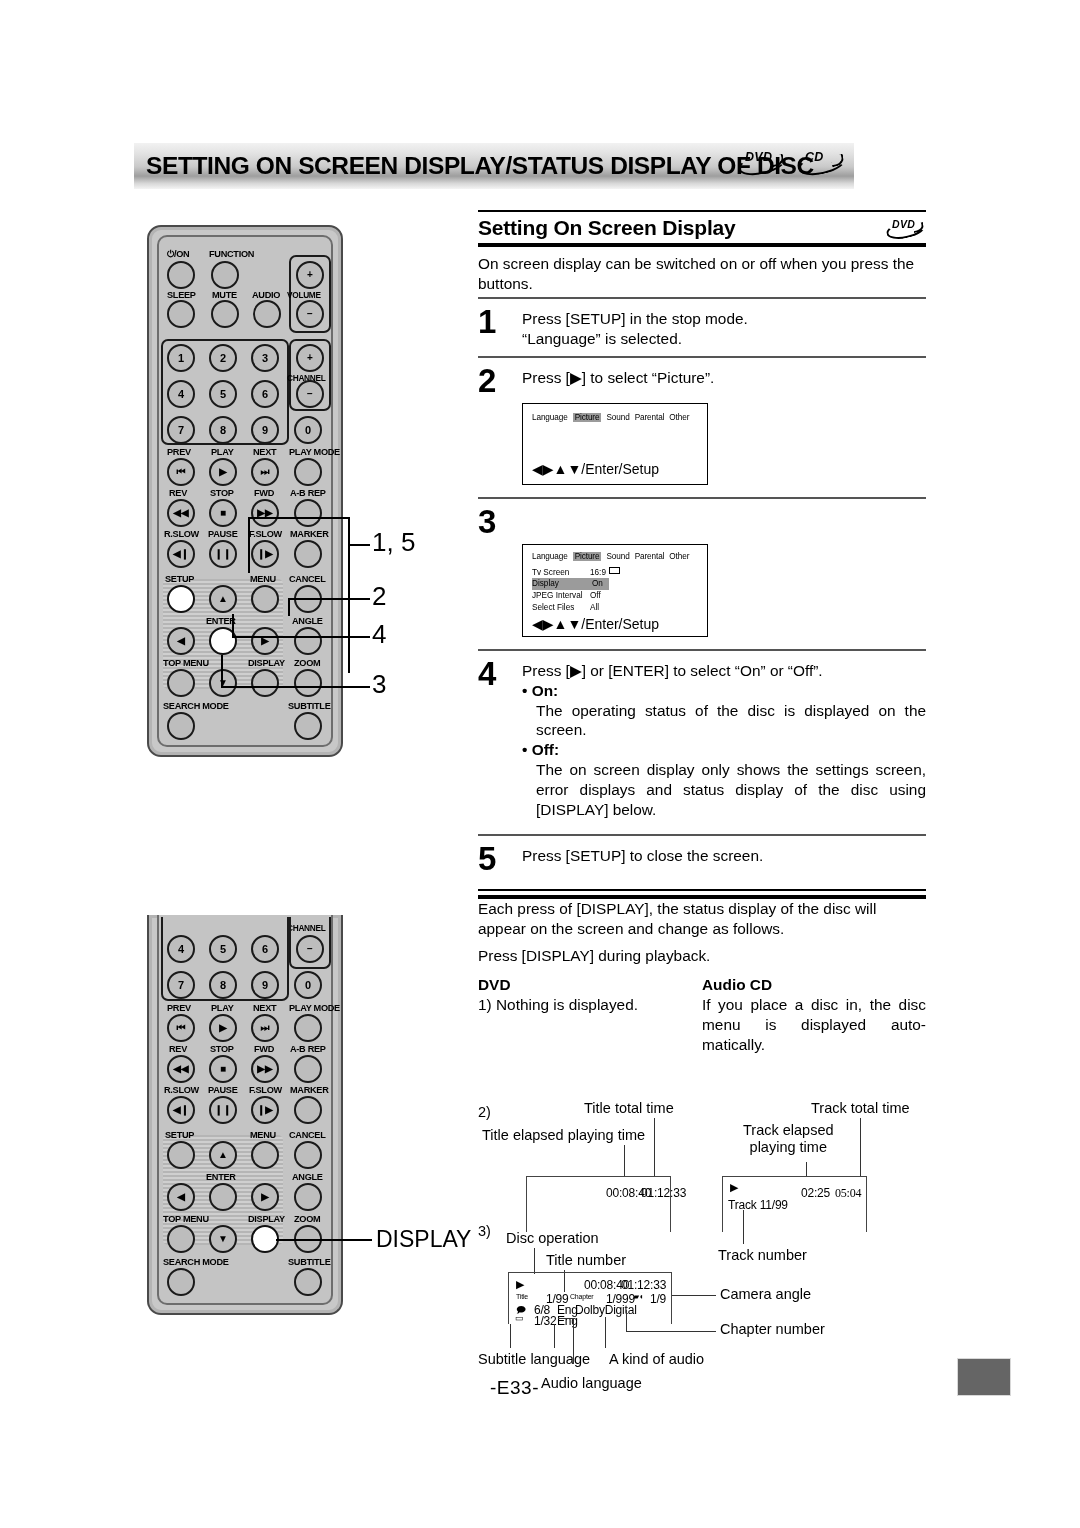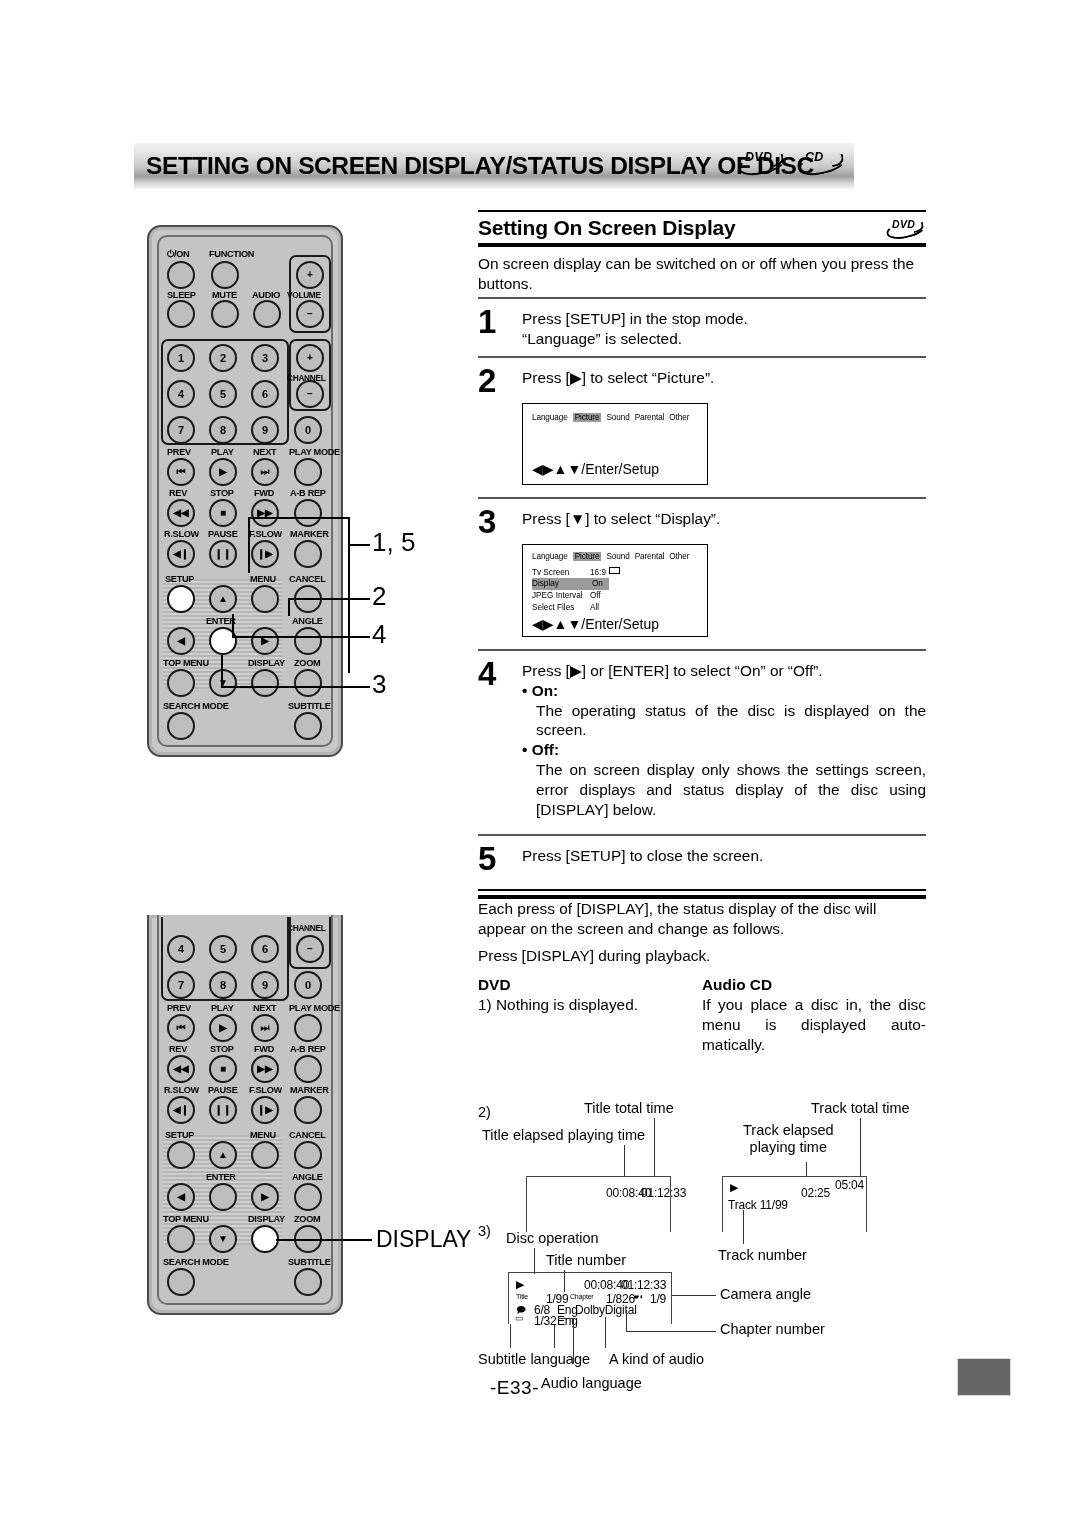--- a/index.html
+++ b/index.html
@@ -497,7 +497,6 @@
   <div class="rule-med" style="margin-top:12px;"></div>
   <div class="step" style="margin-top:6px;">
     <div class="step-num">3</div>
-    <div class="step-body">Press [▼] to select “Display”.</div>
   </div>
 
   <div class="osd-box" style="height:93px;">

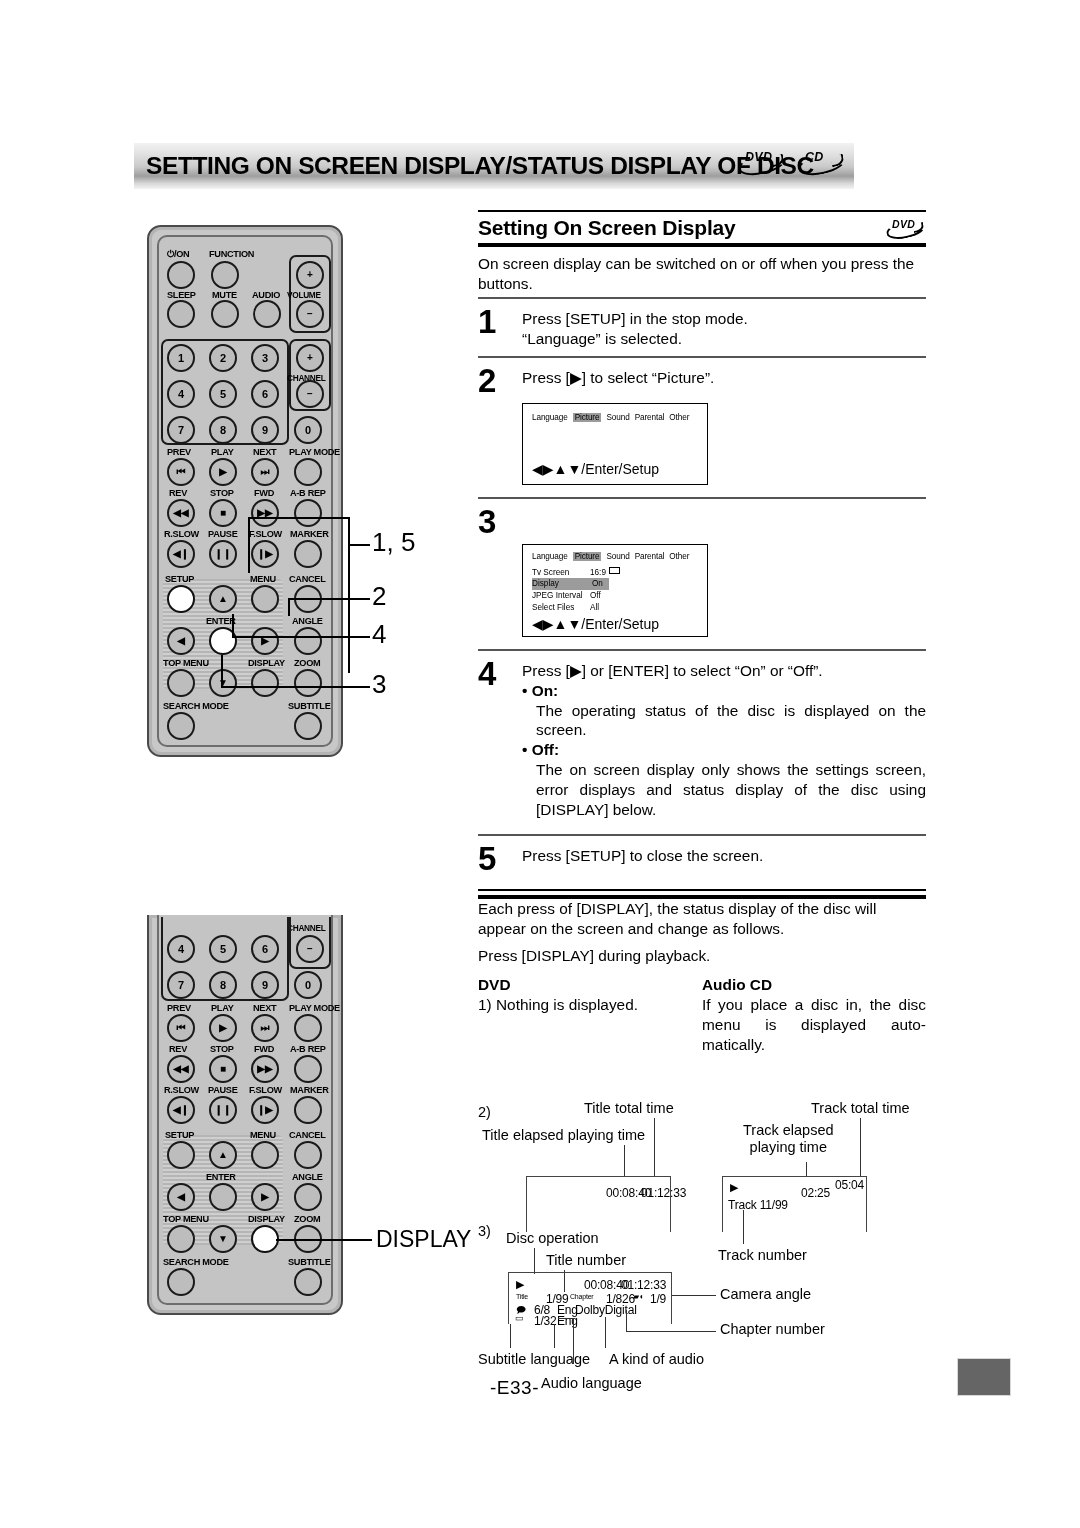--- a/index.html
+++ b/index.html
@@ -585,7 +585,7 @@
   <div class="fig-small" style="left:252px; top:81px; font-size:11px;">▶</div>
   <div class="fig-small" style="left:250px; top:98px;">Track 11/99</div>
   <div class="fig-small" style="left:323px; top:86px;">02:25</div>
-  <div class="fig-small" style="left:357px; top:78px;">05:04</div>
+  <div class="fig-small" style="left:357px; top:86px;font-family:Liberation Serif, serif;">05:04</div>
   <div class="fig-line" style="left:265px; top:110px; width:1.4px; height:34px;"></div>
   <div class="fig-lbl" style="left:240px; top:147px;">Track number</div>
 </div>

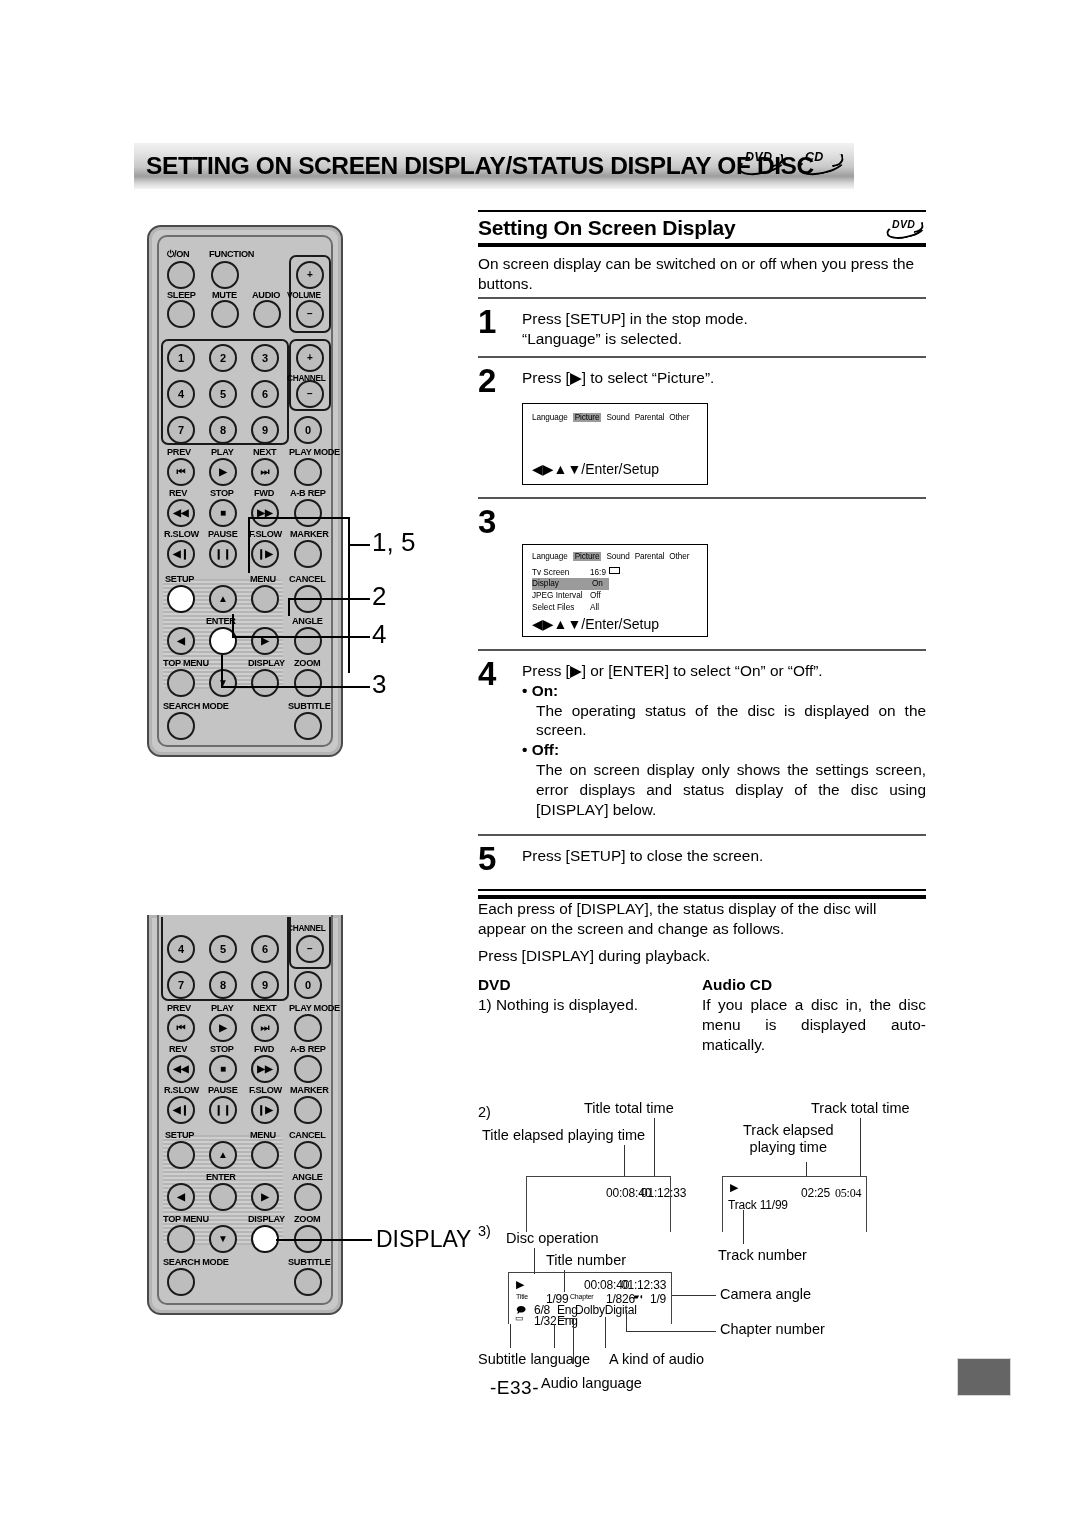--- a/index.html
+++ b/index.html
@@ -606,7 +606,7 @@
   <div class="fig-small" style="left:38px; top:71px; font-size:7px;">Title</div>
   <div class="fig-small" style="left:68px; top:70px;">1/99</div>
   <div class="fig-small" style="left:92px; top:71px; font-size:7px;">Chapter</div>
-  <div class="fig-small" style="left:128px; top:70px;">1/826</div>
+  <div class="fig-small" style="left:128px; top:70px;">1/999</div>
   <div class="fig-small" style="left:155px; top:70px; font-size:8px;">▰◖</div>
   <div class="fig-small" style="left:172px; top:70px;">1/9</div>
 

